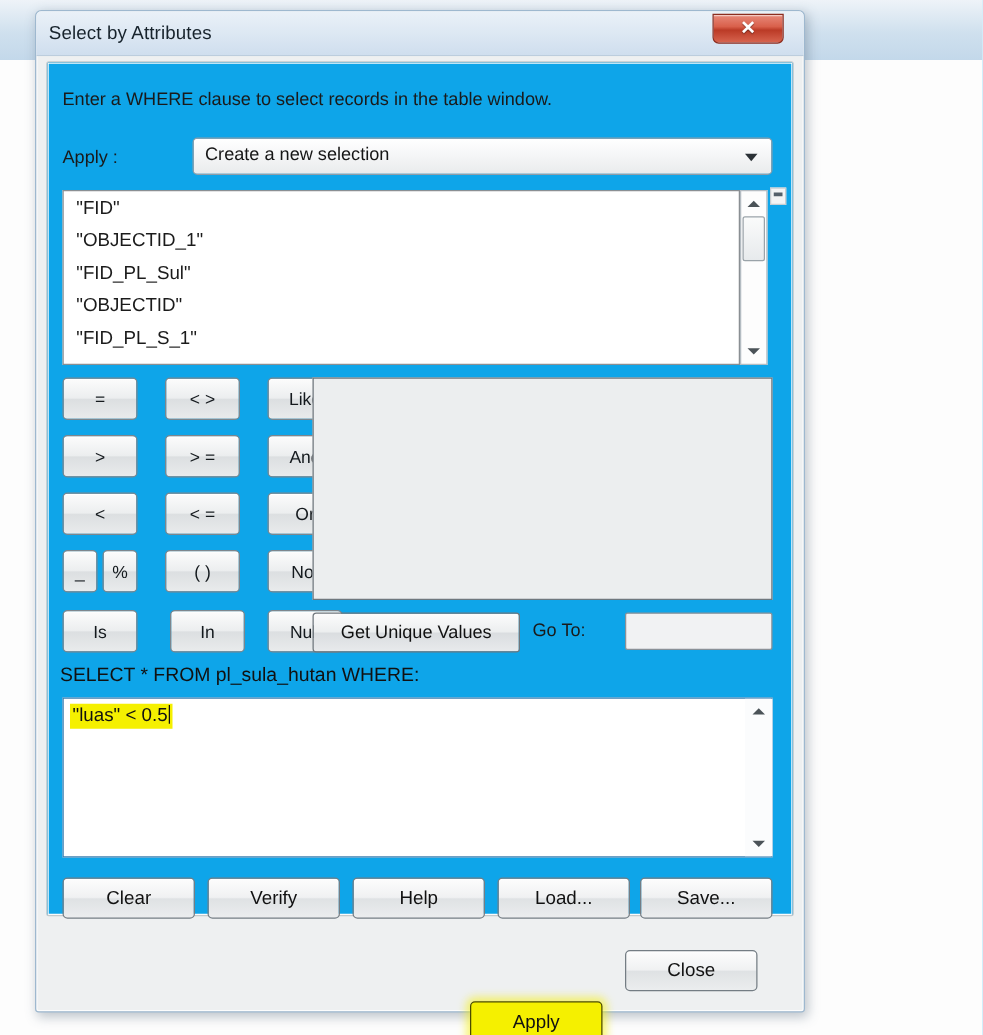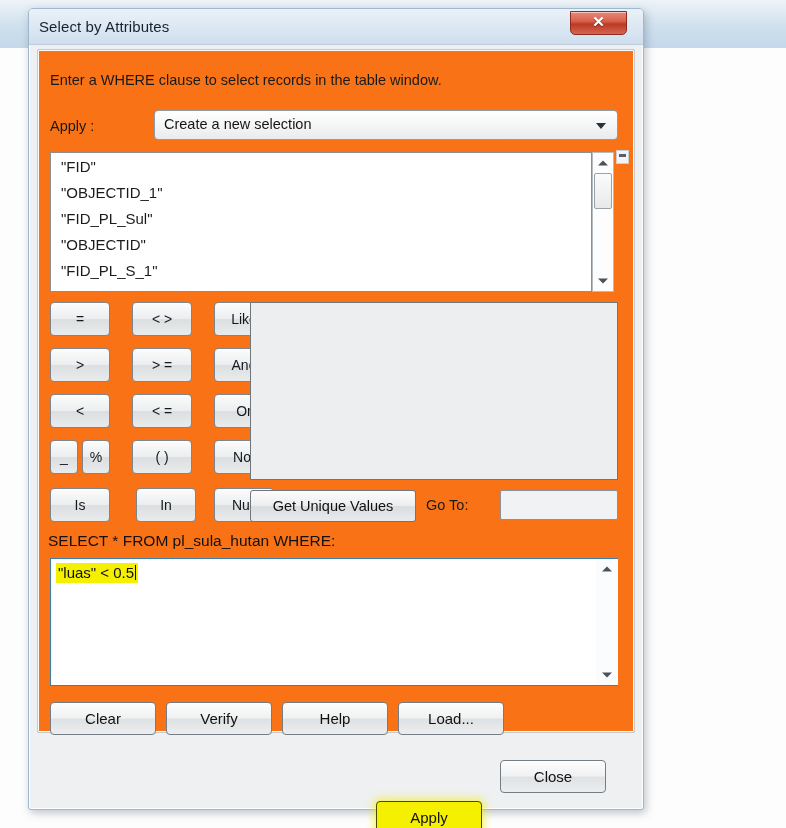--- a/index.html
+++ b/index.html
@@ -88,7 +88,7 @@
     position: absolute;
     left: 8px; top: 40px;
     width: 598px; height: 684px;
-    background: #f97316;
+    background: #0ea5e9;
     border: 1px solid #c4c9cc;
     border-radius: 2px;
     box-shadow: inset 0 0 0 1px #fafbfb;

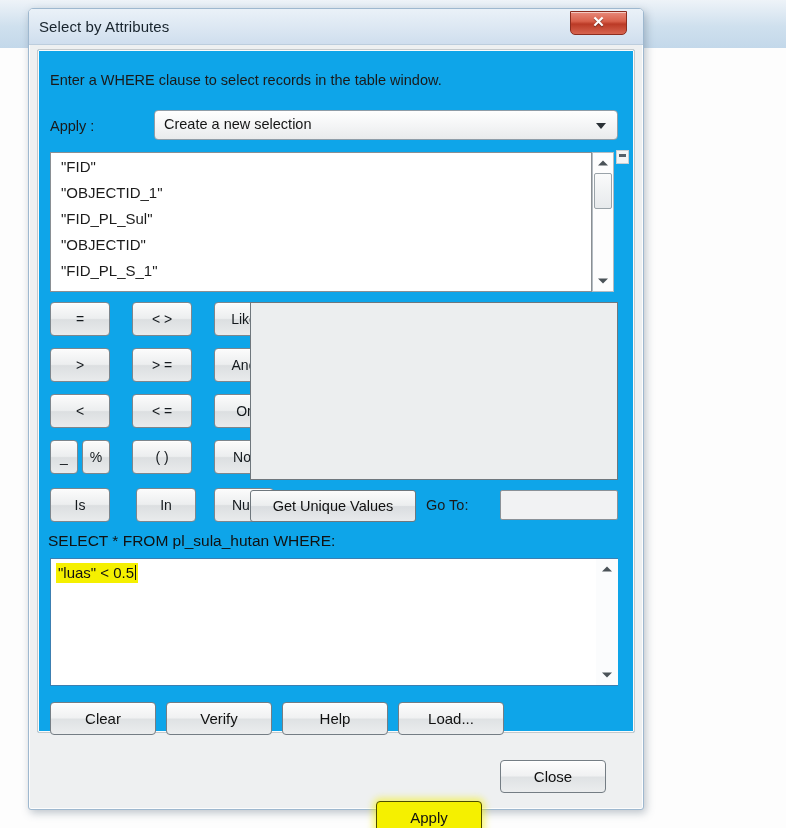--- a/index.html
+++ b/index.html
@@ -415,6 +415,7 @@
       <div class="btn wide" style="left:128px; top:652px;">Verify</div>
       <div class="btn wide" style="left:244px; top:652px;">Help</div>
       <div class="btn wide" style="left:360px; top:652px;">Load...</div>
+      <div class="btn wide" style="left:474px; top:652px;">Save...</div>
 
       <div class="btn wide apply" style="left:338px; top:710px;">Apply</div>
       <div class="btn wide" style="left:462px; top:710px;">Close</div>

